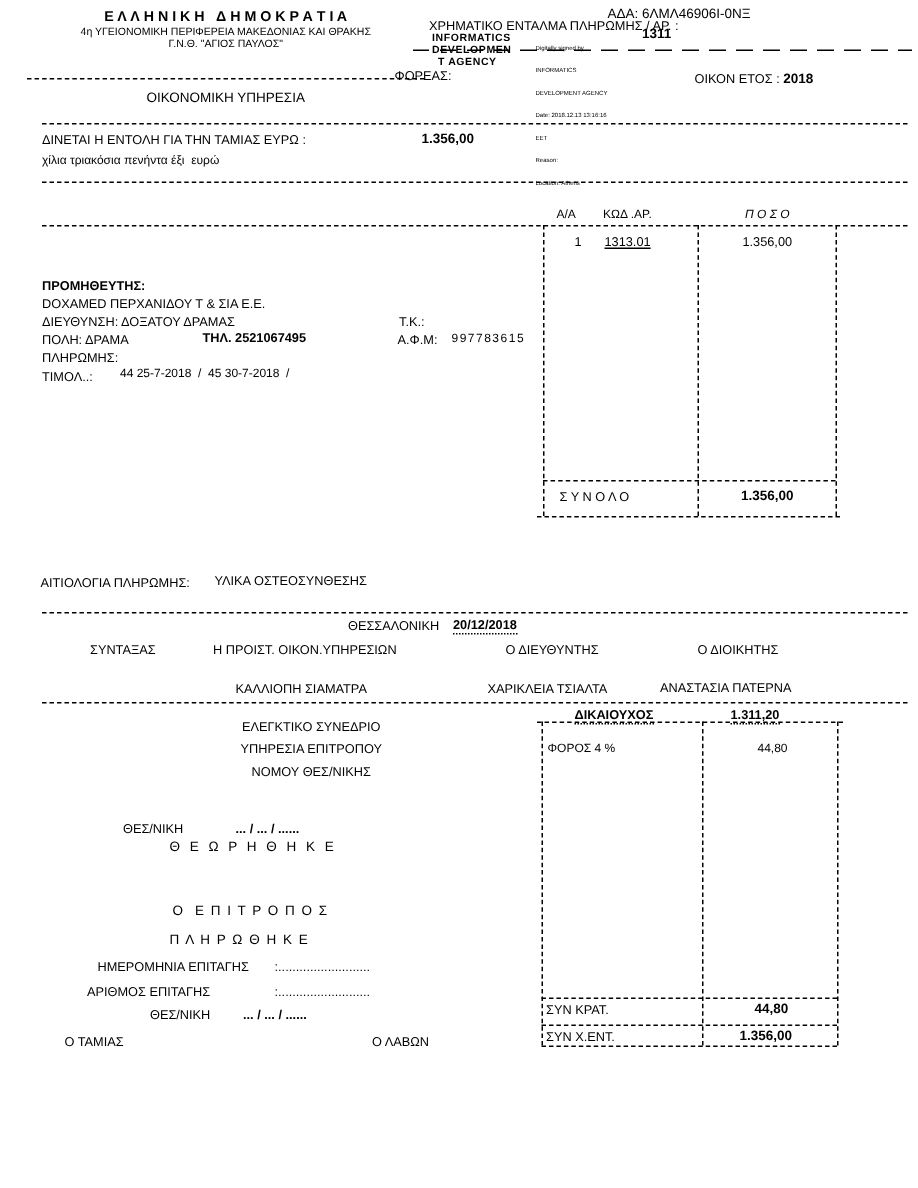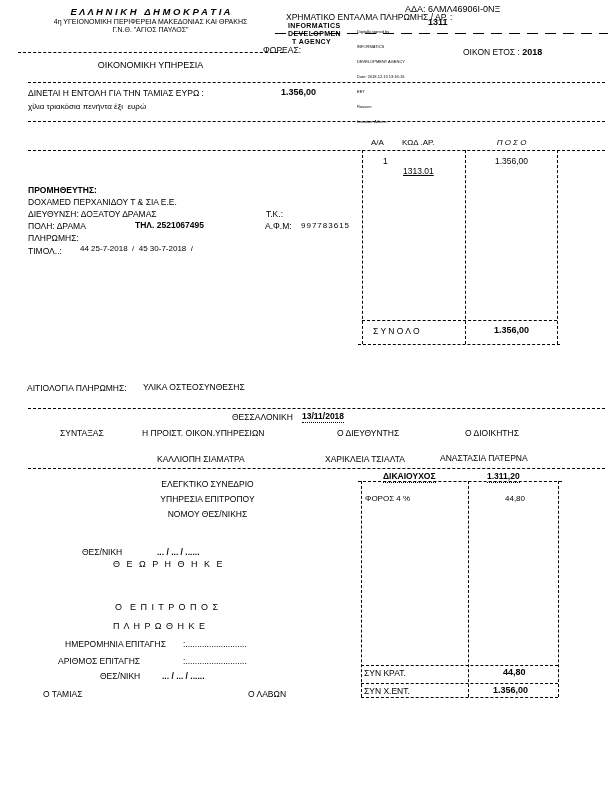--- a/index.html
+++ b/index.html
@@ -29,7 +29,7 @@
 
 <div class="page">
 
-  <div class="t b s95 ctr" style="left:18px; top:7px; width:265px;font-style:italic;">Ε Λ Λ Η Ν Ι Κ Η   Δ Η Μ Ο Κ Ρ Α Τ Ι Α</div>
+  <div class="t b s95 ctr" style="left:18px; top:7px; width:265px;">Ε Λ Λ Η Ν Ι Κ Η   Δ Η Μ Ο Κ Ρ Α Τ Ι Α</div>
   <div class="t s7 ctr" style="left:18px; top:18px; width:265px;">4η ΥΓΕΙΟΝΟΜΙΚΗ ΠΕΡΙΦΕΡΕΙΑ ΜΑΚΕΔΟΝΙΑΣ ΚΑΙ ΘΡΑΚΗΣ</div>
   <div class="t s7 ctr" style="left:18px; top:26px; width:265px;">Γ.Ν.Θ. "ΑΓΙΟΣ ΠΑΥΛΟΣ"</div>
   <div class="hline" style="left:18px; top:52px; width:265px;"></div>

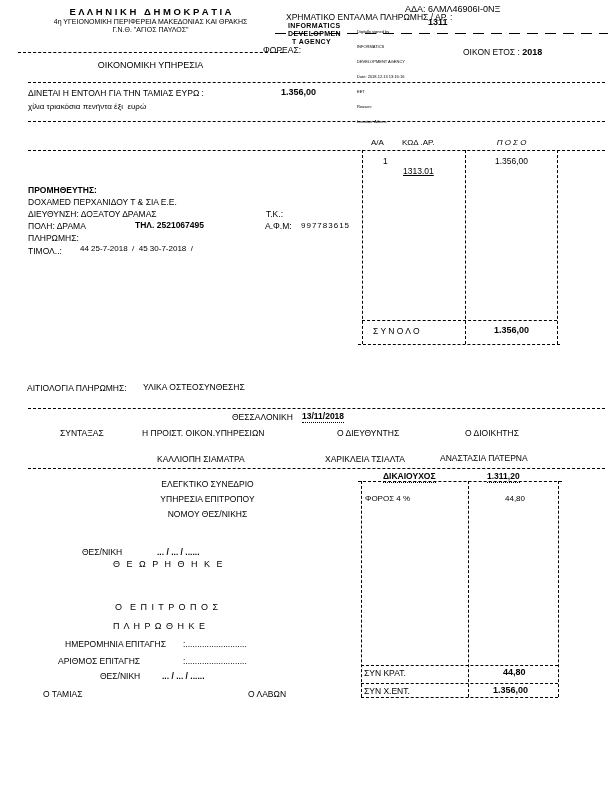--- a/index.html
+++ b/index.html
@@ -73,7 +73,7 @@
 
   <div>
     <div class="t" style="left:383px; top:157px;">1</div>
-    <div class="t" style="left:403px; top:167px;text-decoration:underline;">1313.01</div>
+    <div class="t" style="left:403px; top:157px;text-decoration:underline;">1313.01</div>
     <div class="t ctr" style="left:466px; top:157px; width:91px;">1.356,00</div>
   </div>
 

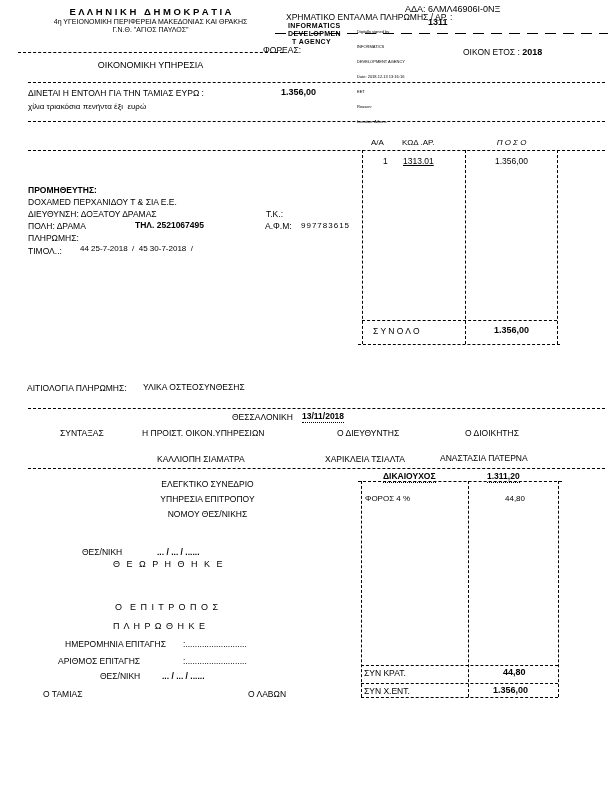--- a/index.html
+++ b/index.html
@@ -99,7 +99,7 @@
 
   <div class="hline" style="left:28px; top:408px; width:577px;"></div>
   <div class="t" style="left:232px; top:413px;">ΘΕΣΣΑΛΟΝΙΚΗ</div>
-  <div class="t b dotted-u" style="left:302px; top:412px;">13/11/2018</div>
+  <div class="t b dotted-u" style="left:302px; top:412px;">20/12/2018</div>
 
   <div class="t" style="left:60px; top:429px;">ΣΥΝΤΑΞΑΣ</div>
   <div class="t" style="left:142px; top:429px;">Η ΠΡΟΙΣΤ. ΟΙΚΟΝ.ΥΠΗΡΕΣΙΩΝ</div>

